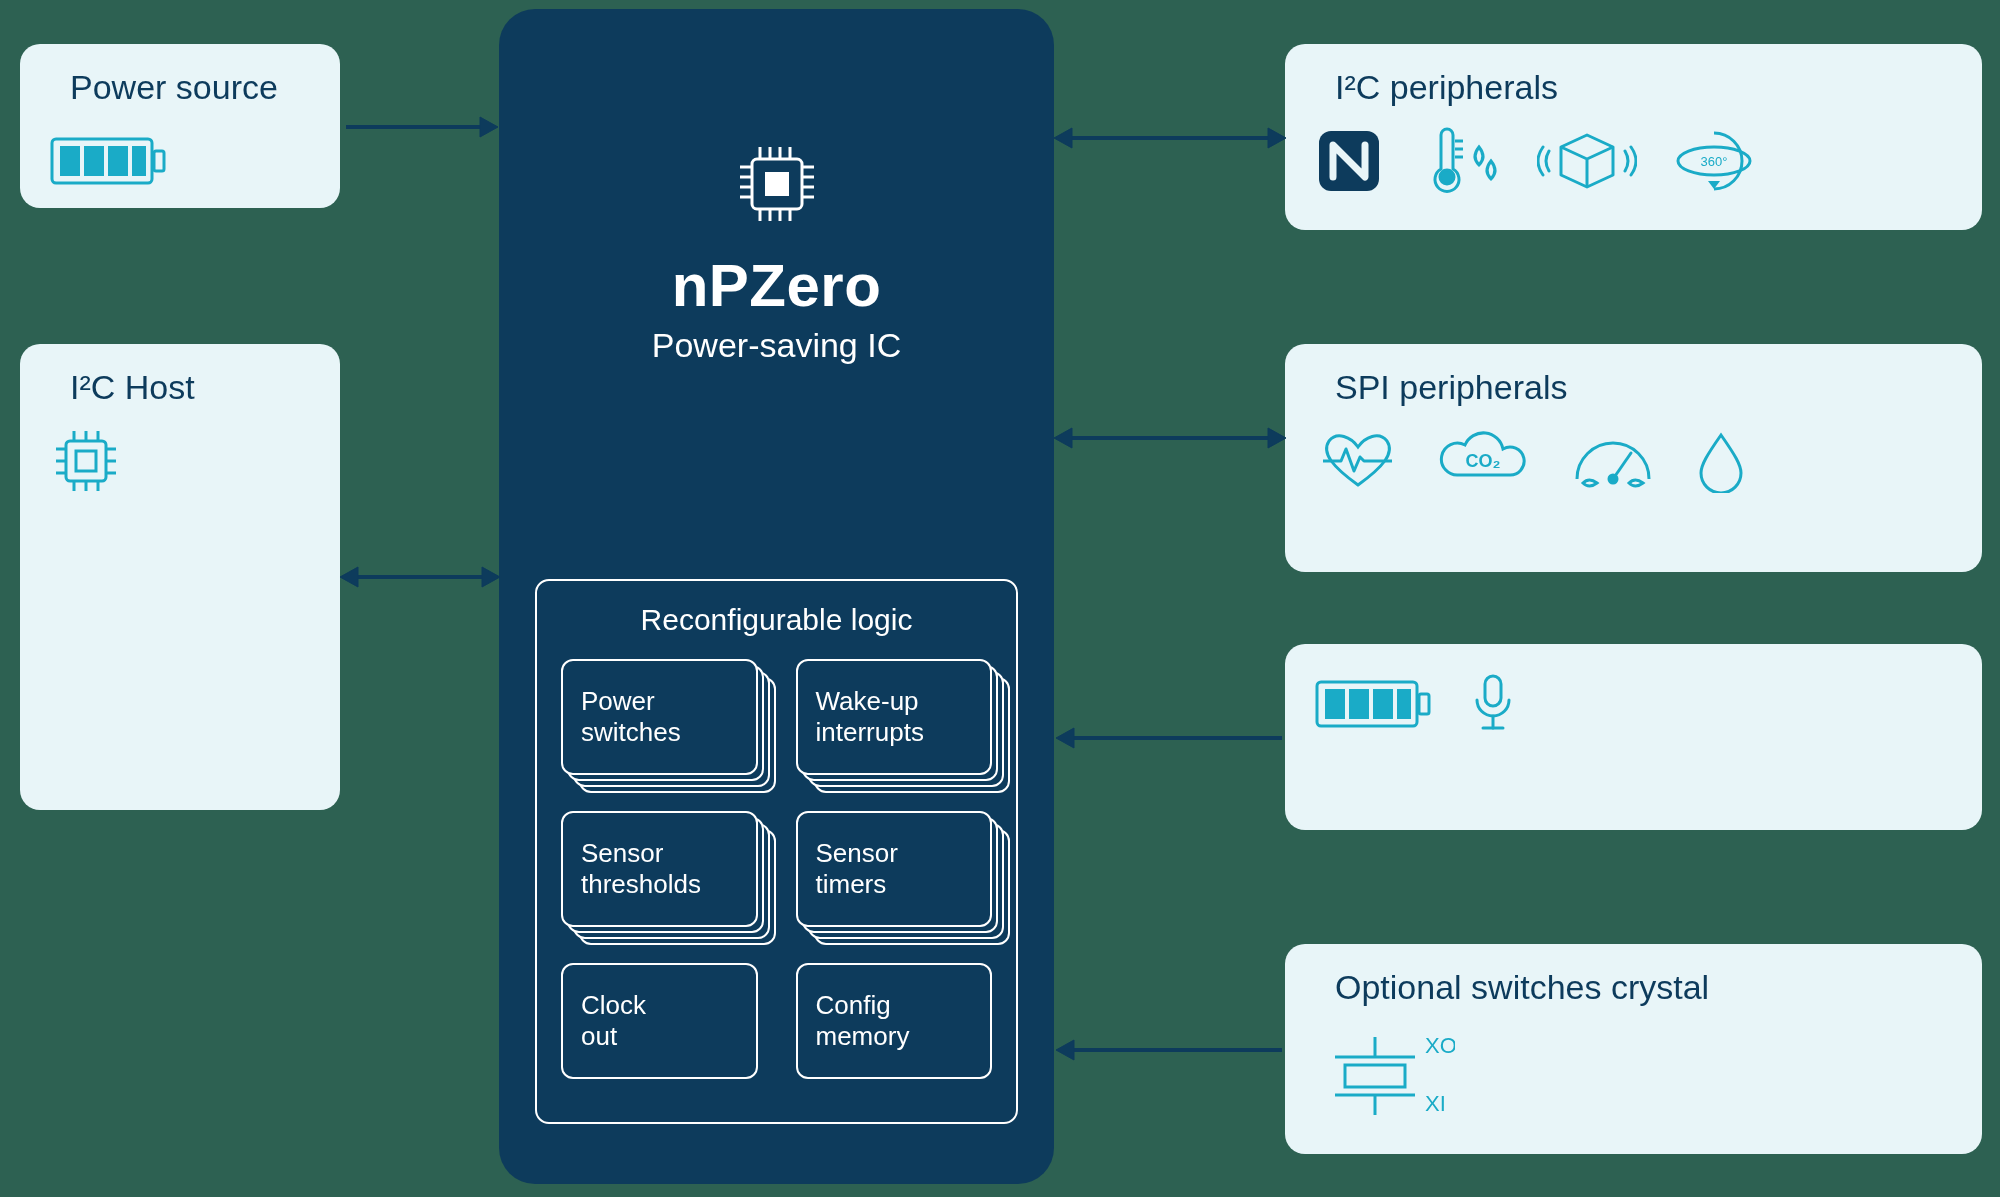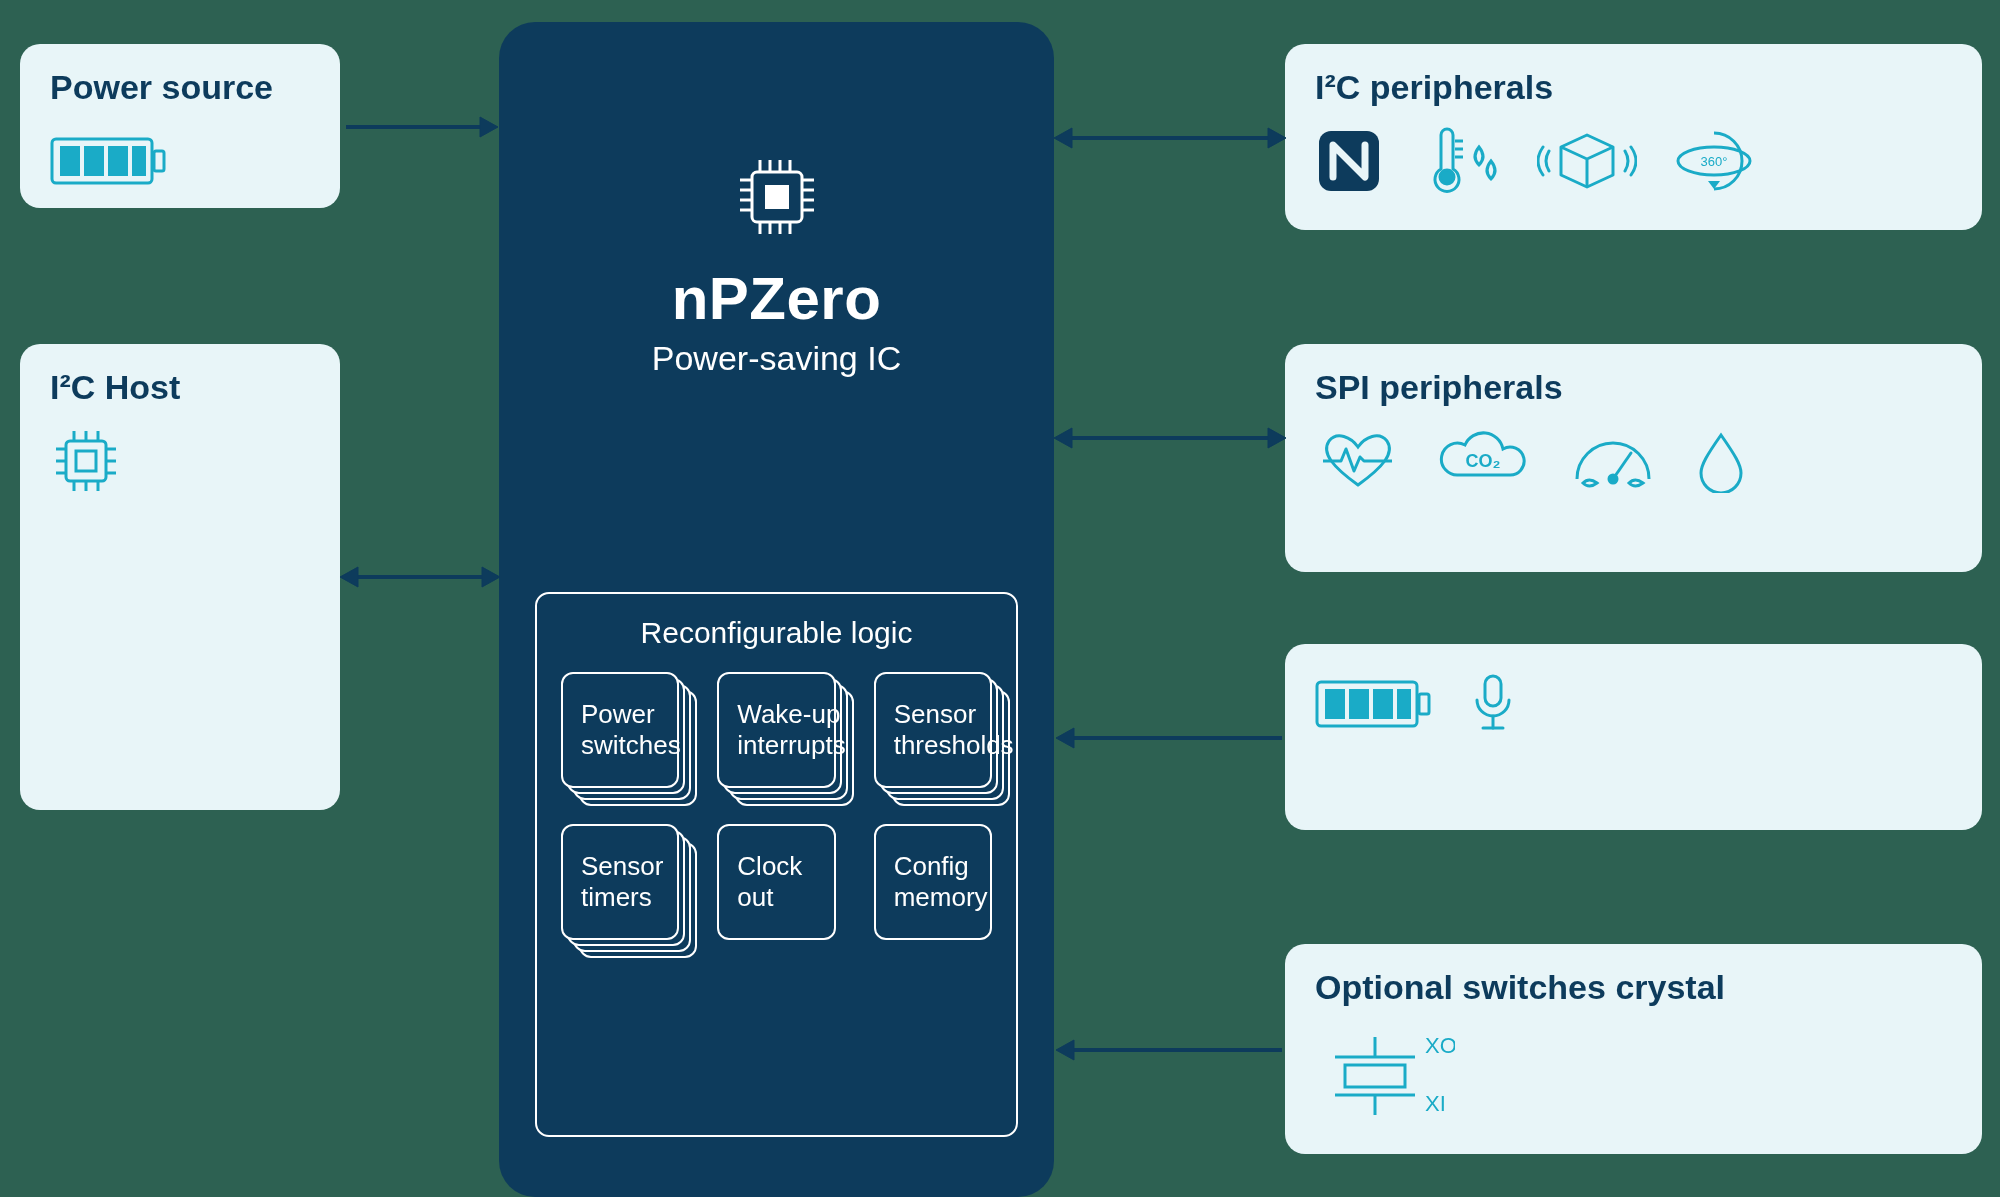--- a/index.html
+++ b/index.html
@@ -20,8 +20,9 @@
   .card-title {
     color: #0d3b5c;
     font-size: 34px;
-    font-weight: 700;
+    font-weight: 400;
     margin-bottom: 18px;
+    margin-left: 20px;
   }
   .center-block {
     position: absolute;

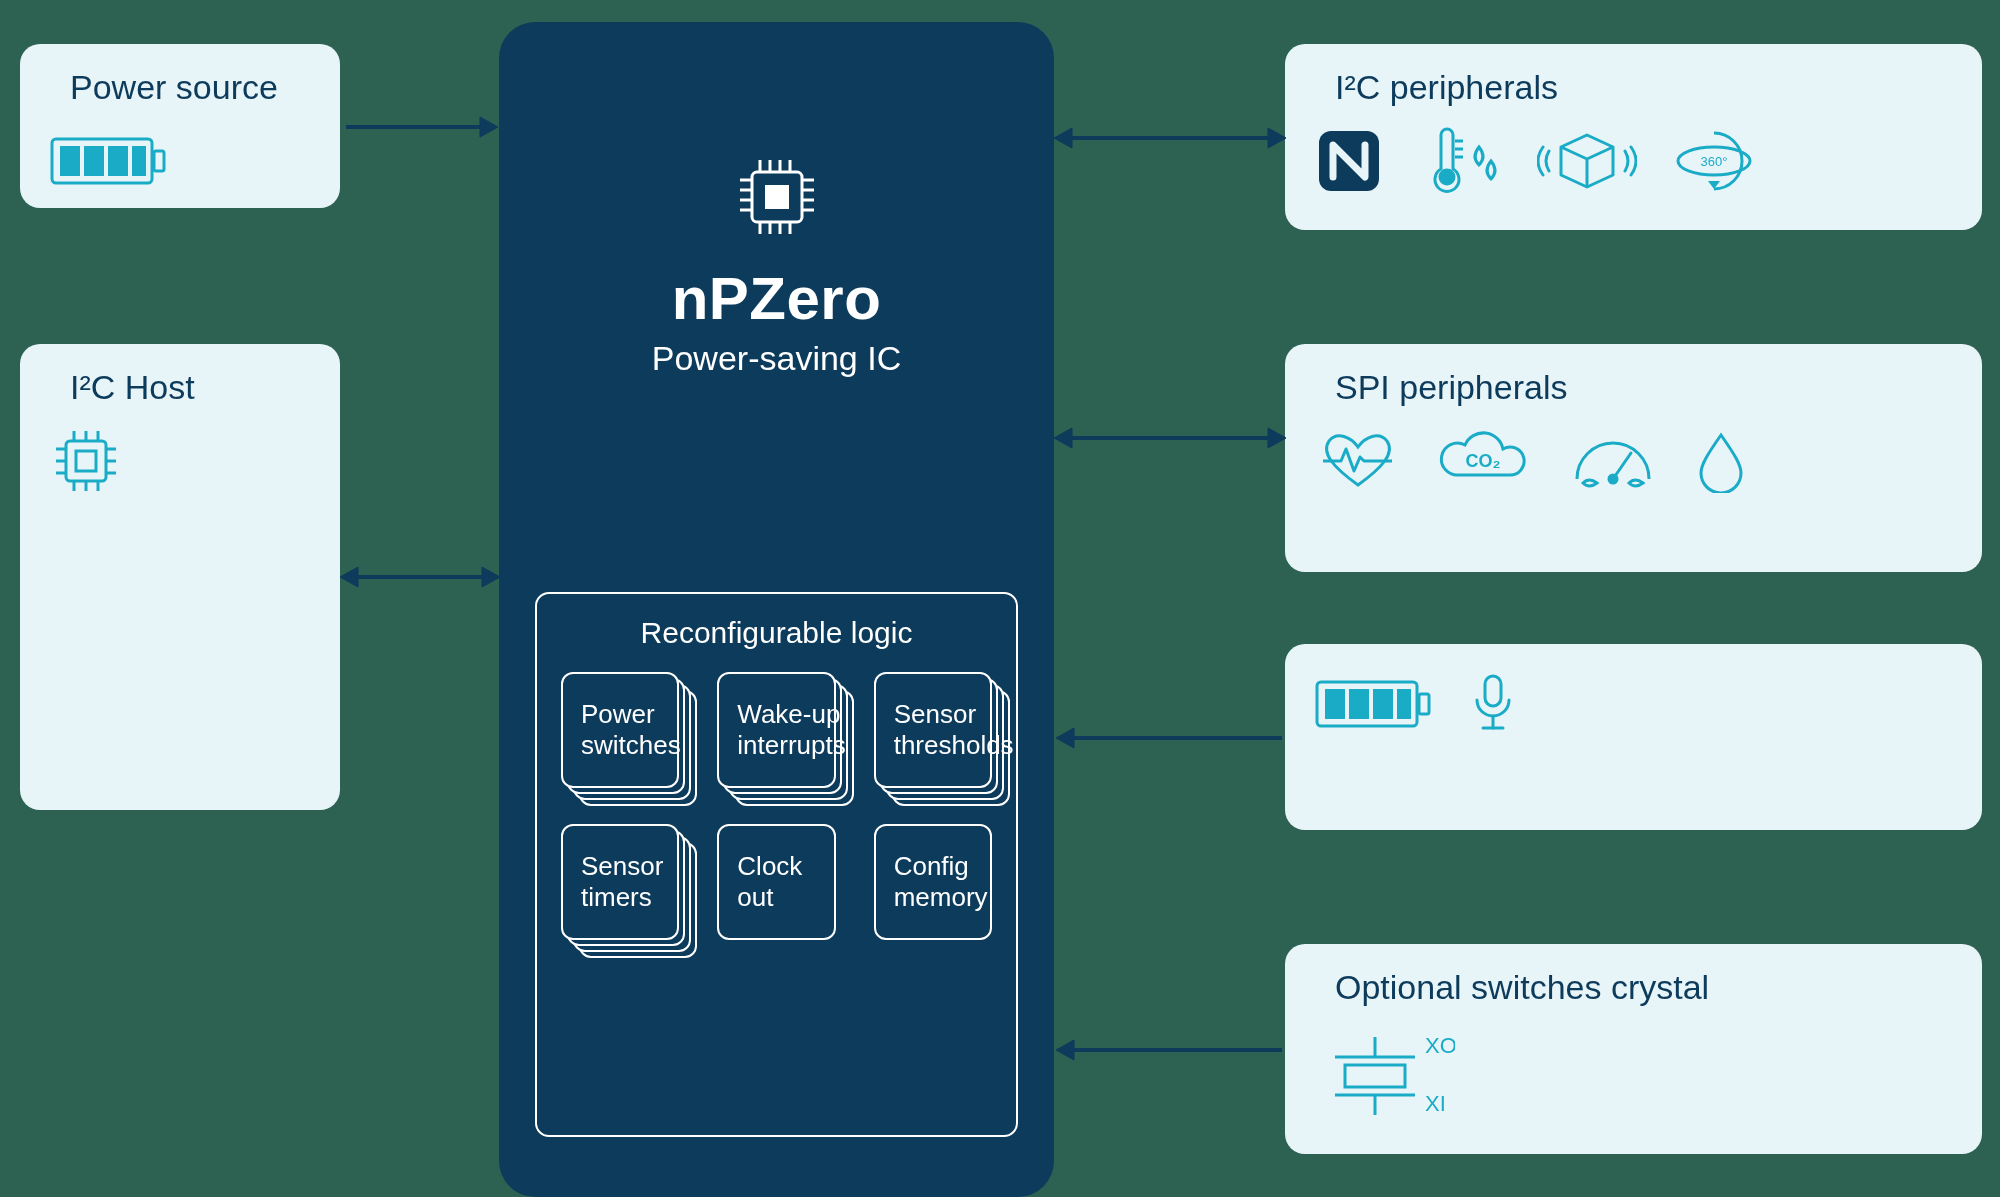--- a/index.html
+++ b/index.html
@@ -27,7 +27,7 @@
   .center-block {
     position: absolute;
     left: 499px;
-    top: 22px;
+    top: 9px;
     width: 555px;
     height: 1175px;
     background: #0d3b5c;

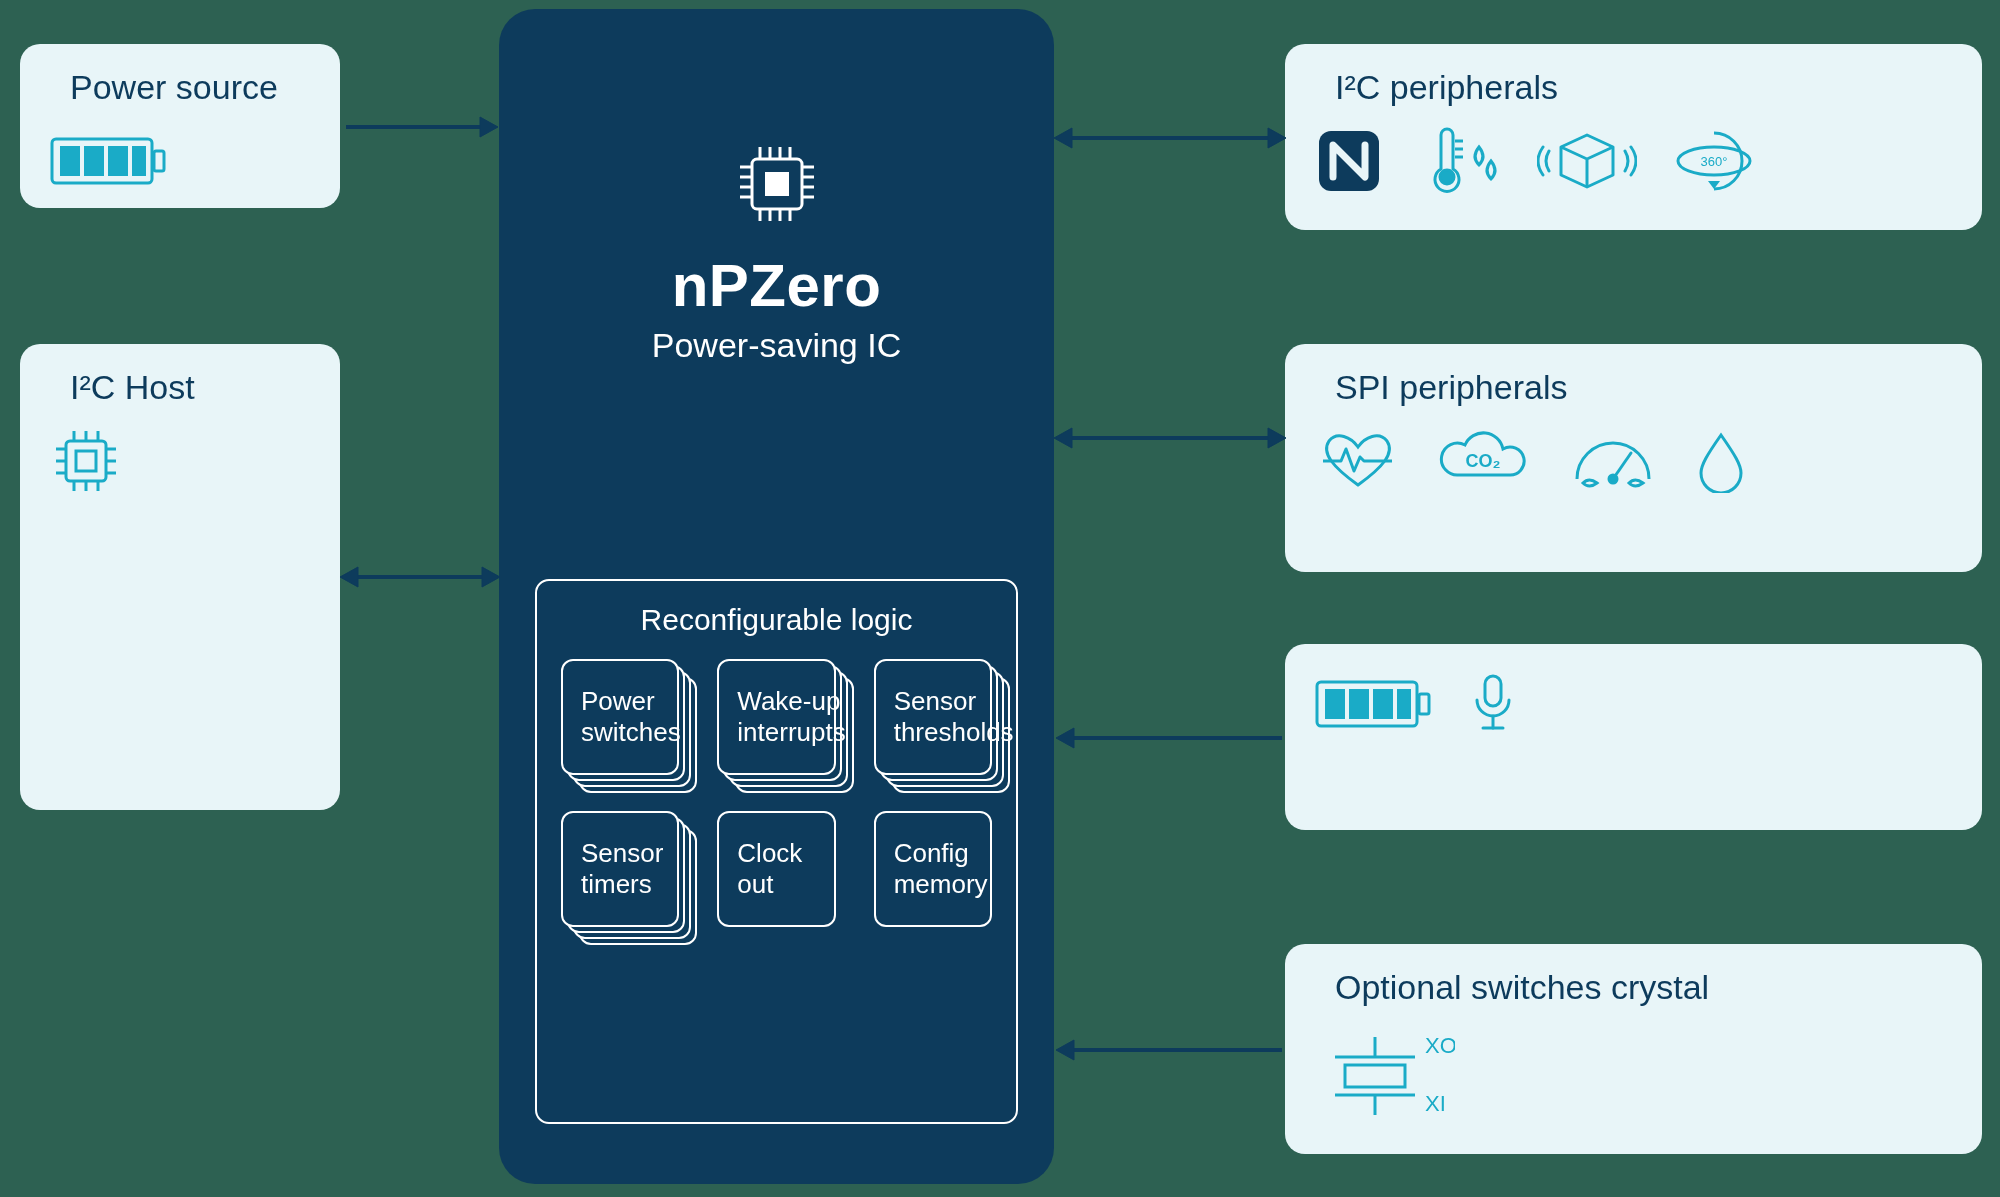--- a/index.html
+++ b/index.html
@@ -71,7 +71,7 @@
   }
   .logic-grid {
     display: grid;
-    grid-template-columns: 1fr 1fr 1fr;
+    grid-template-columns: 1fr 1fr;
     grid-template-rows: repeat(3, 116px);
     gap: 36px 38px;
   }

